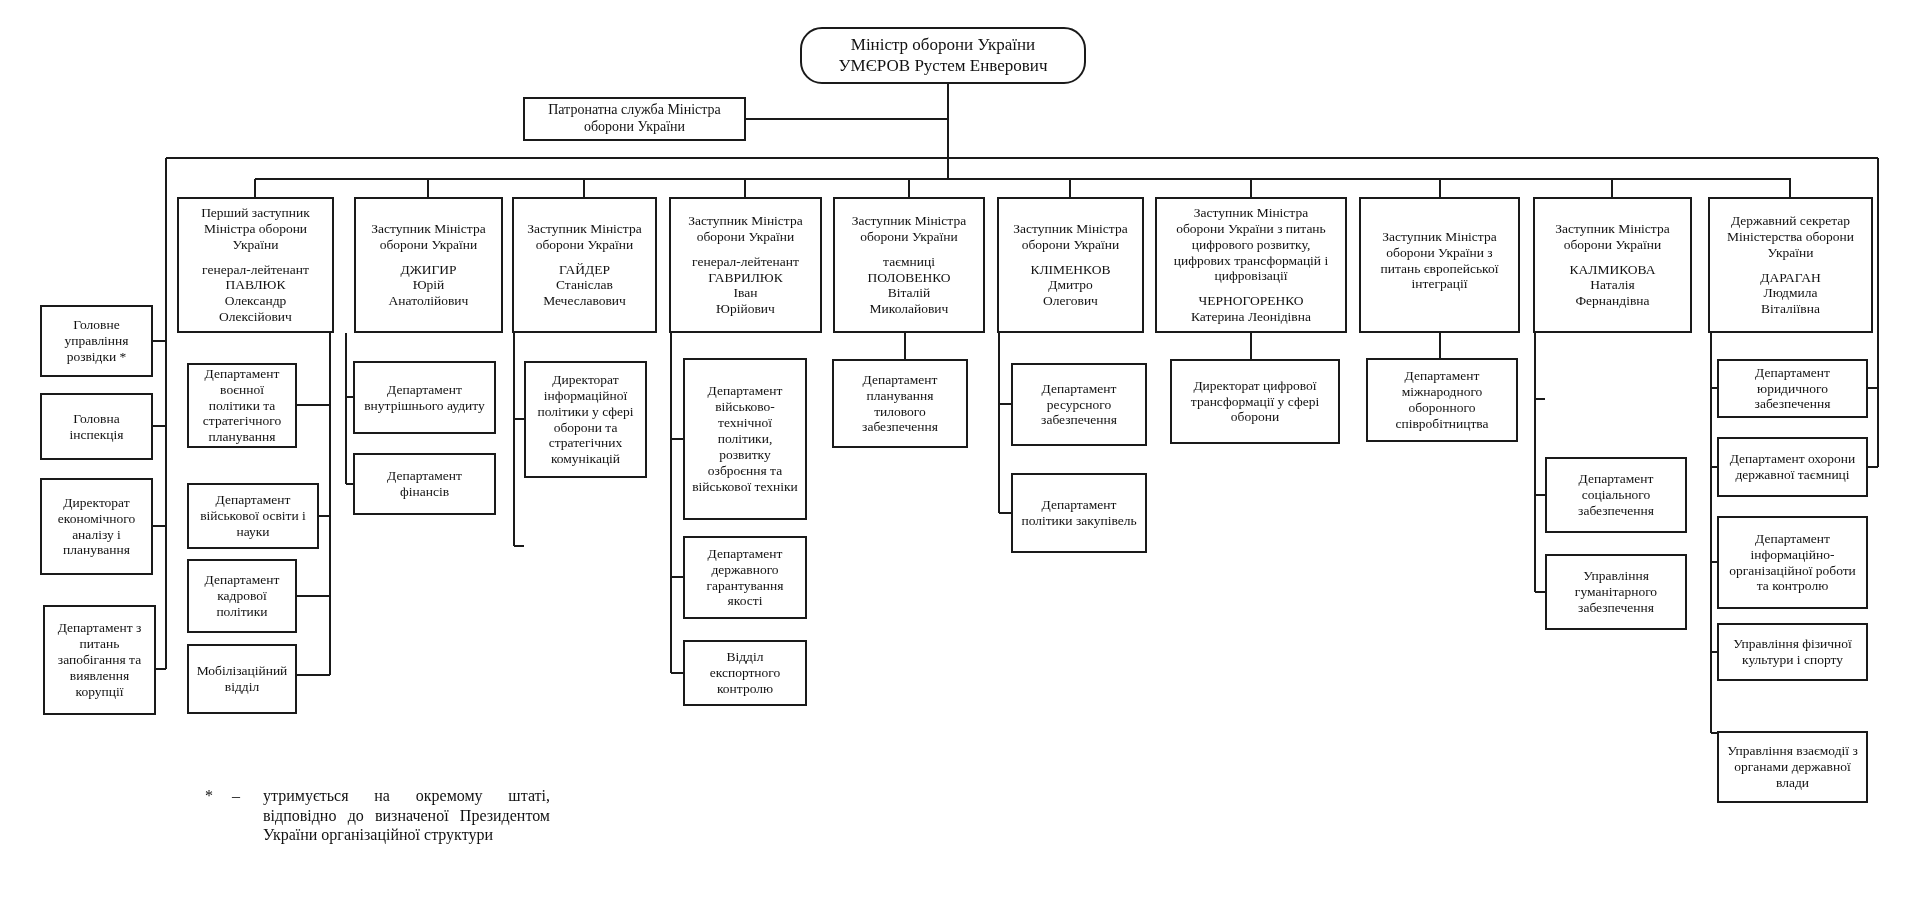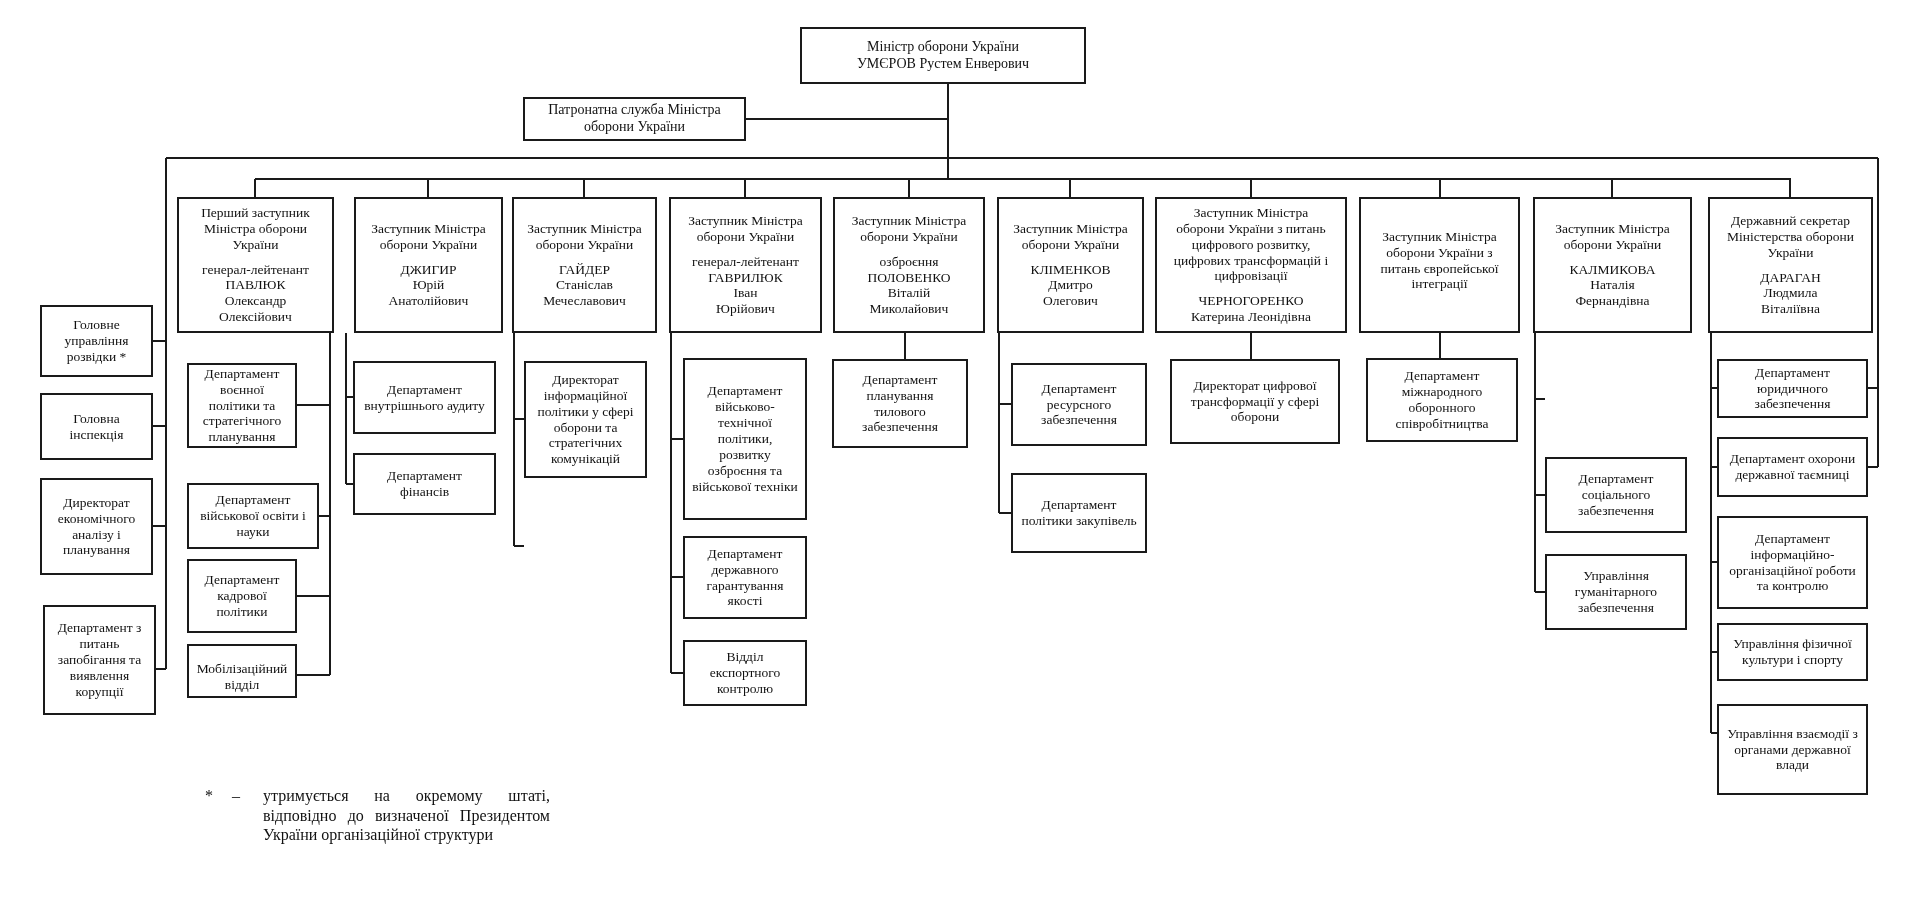--- a/index.html
+++ b/index.html
@@ -11,7 +11,7 @@
      text-align:center;line-height:1.18;}
   .hdr{font-size:13.5px;padding:4px 12px;row-gap:9px;}
   .dept,.unit{font-size:13.5px;padding:3px 7px;}
-  .minister{font-size:14px;padding:12px 10px;}
+  .minister{font-size:17px;padding:12px 10px;border-radius:22px;}
   .patronat{font-size:14px;padding:3px 10px;}
   .pname,.mname{white-space:pre-line;}
   .b div:empty{display:none;}

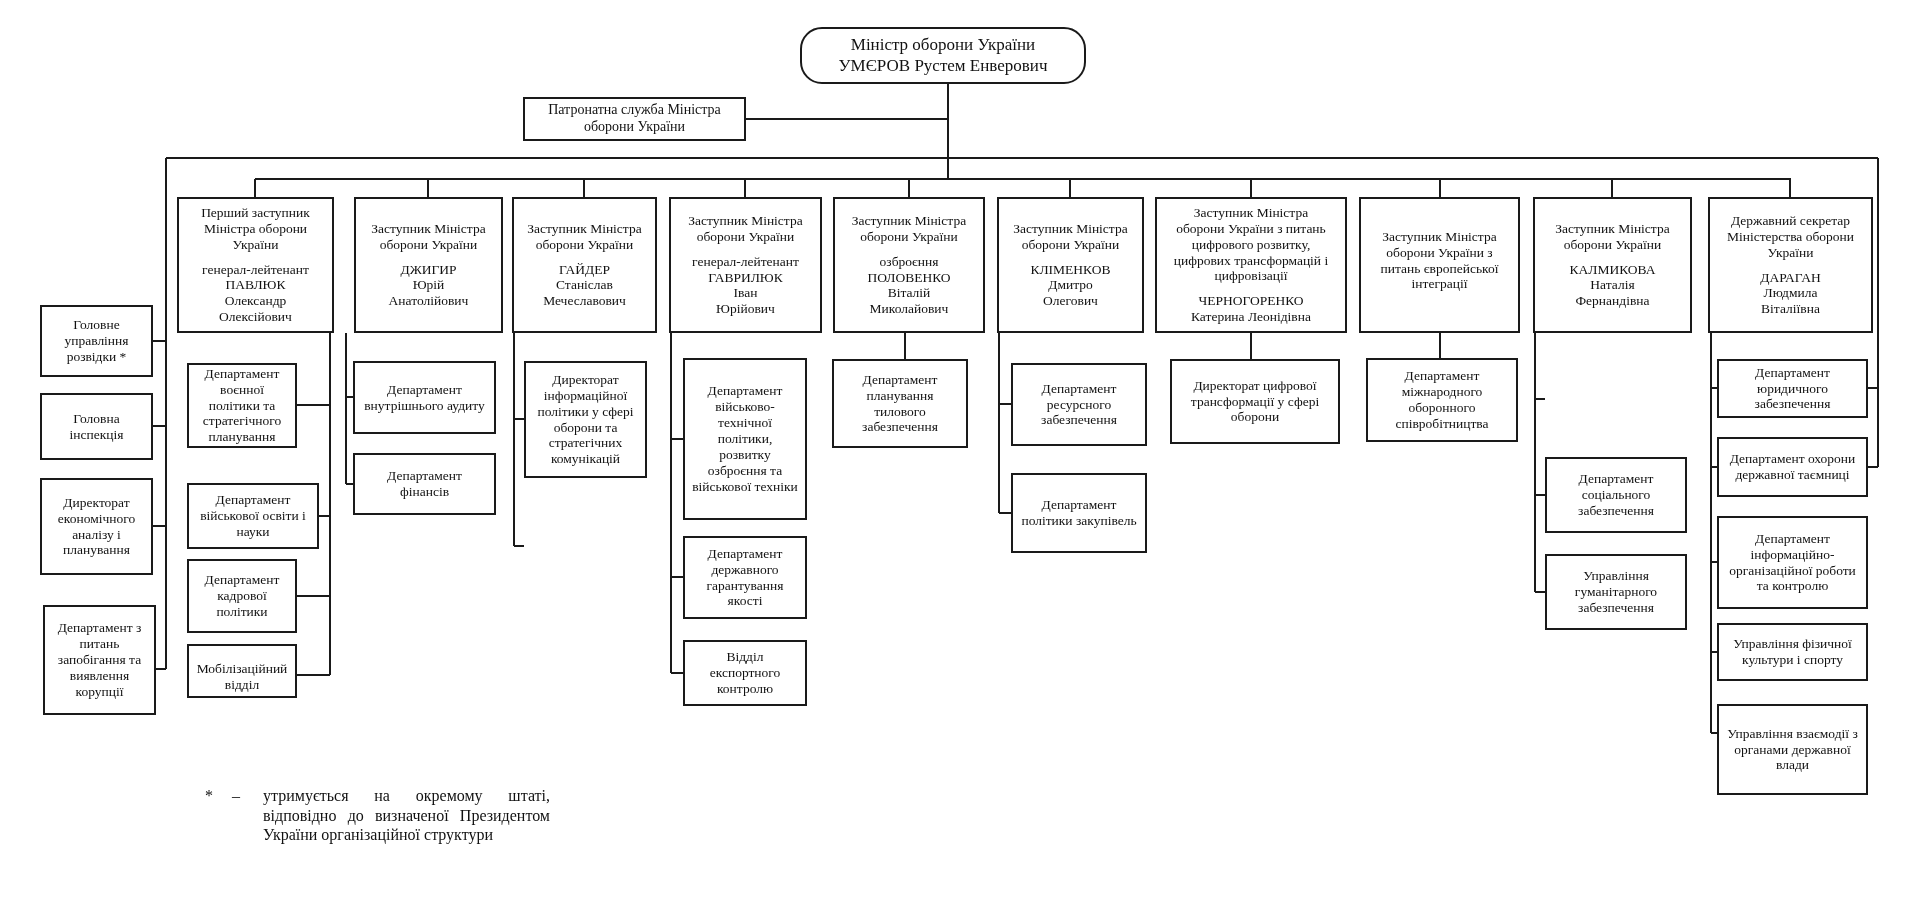--- a/index.html
+++ b/index.html
@@ -179,7 +179,7 @@
   <div class="b hdr" style="left:833px;top:197px;width:152px;height:136px;">
     <div>Заступник Міністра оборони України</div>
     <div class="person">
-      <div>озброєння</div>
+      <div>таємниці</div>
       <div class="pname">ПОЛОВЕНКО
 Віталій
 Миколайович</div>

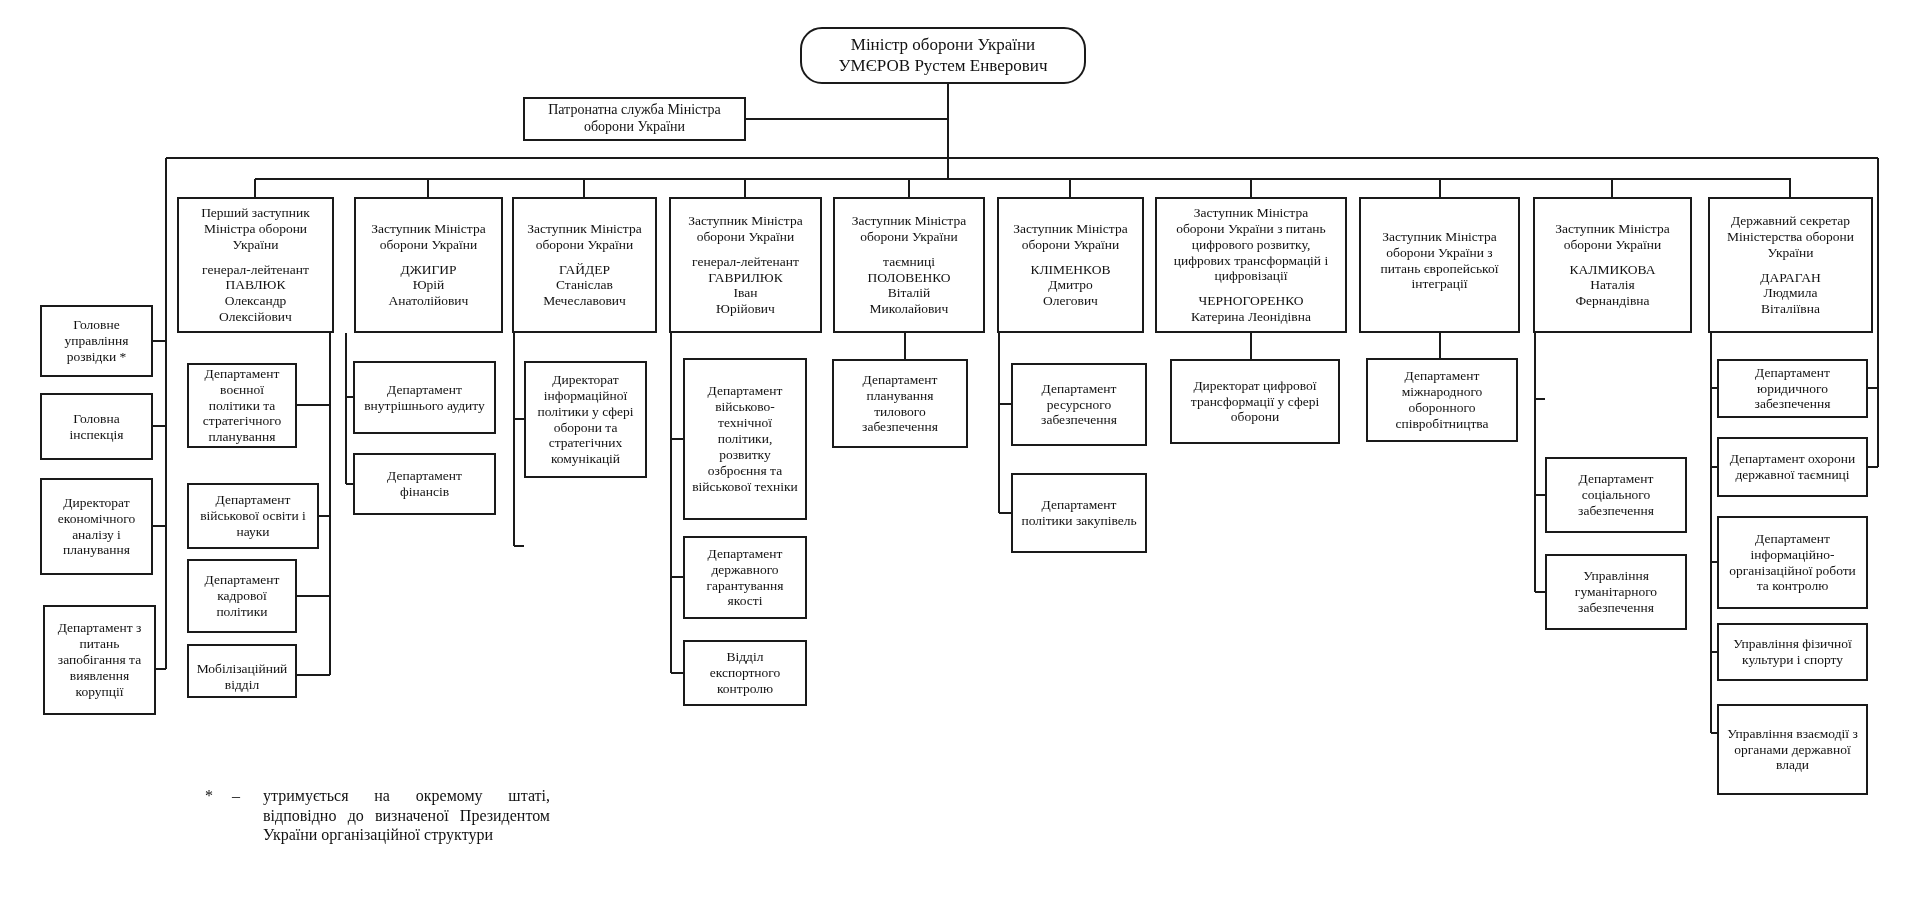--- a/index.html
+++ b/index.html
@@ -124,7 +124,7 @@
   <div class="b dept" style="left:187px;top:559px;width:110px;height:74px;">
     <div>Департамент кадрової політики</div>
   </div>
-  <div class="b dept" style="left:187px;top:644px;width:110px;height:54px;justify-content:flex-end;">
+  <div class="b dept" style="left:187px;top:644px;width:110px;height:70px;">
     <div>Мобілізаційний відділ</div>
   </div>
 

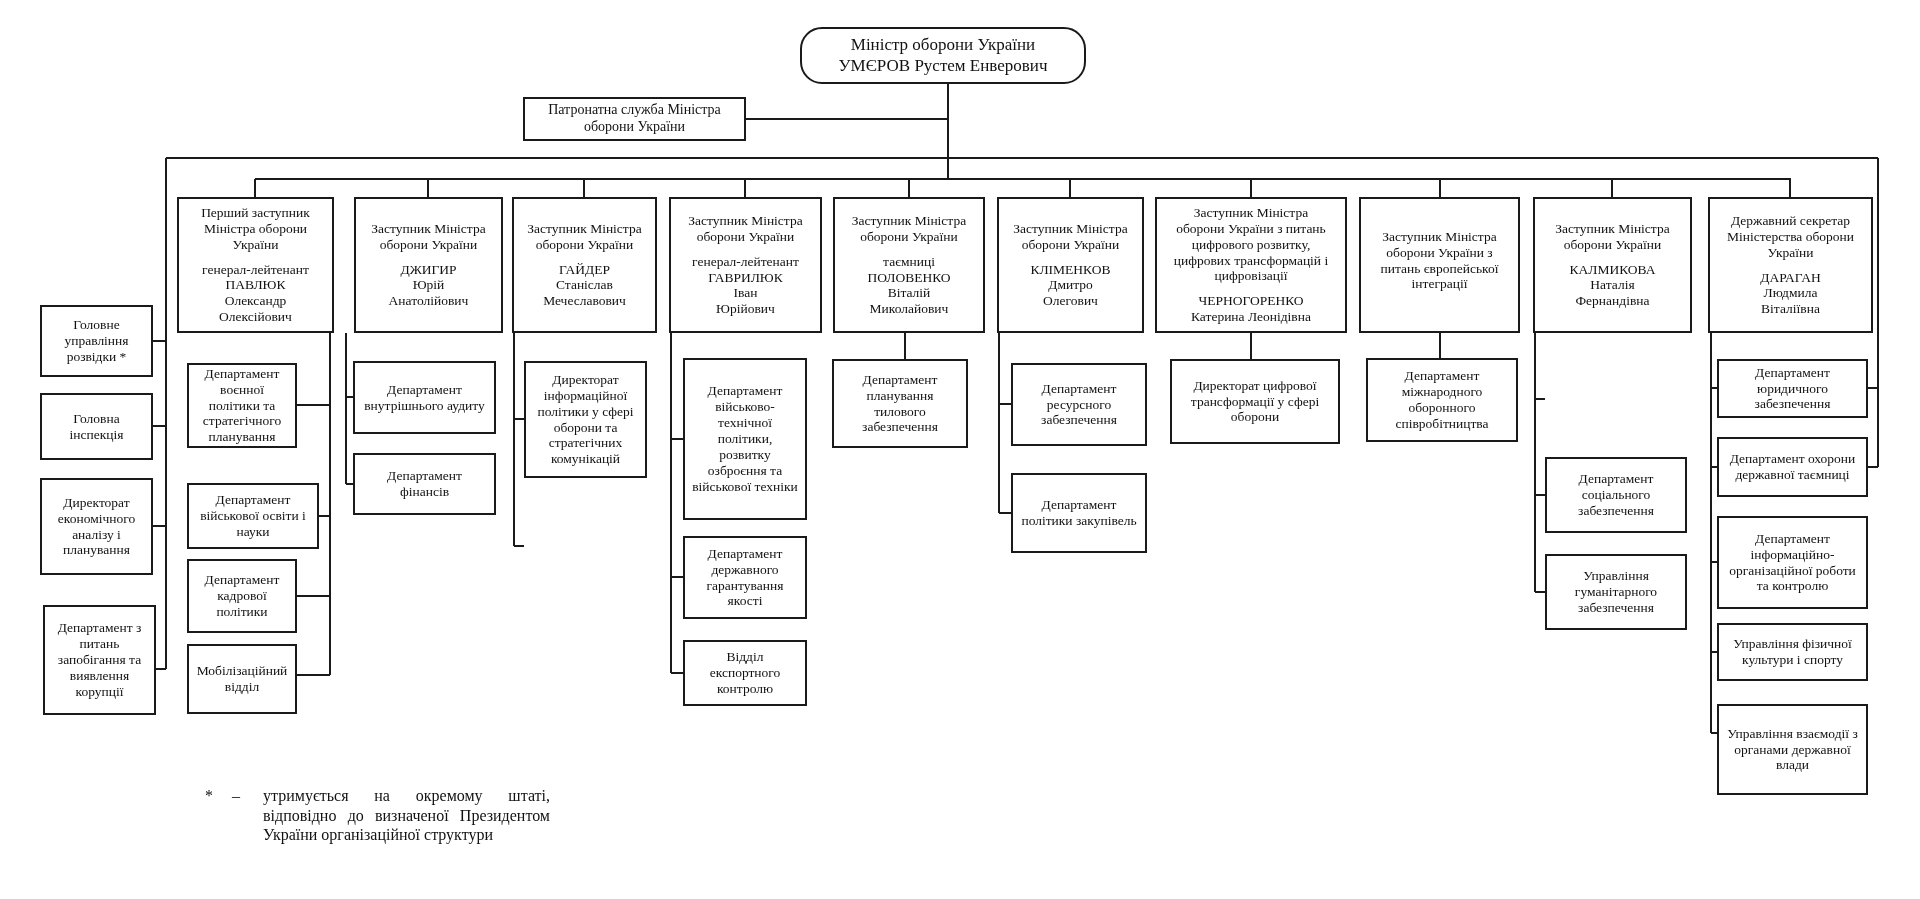--- a/index.html
+++ b/index.html
@@ -265,7 +265,7 @@
   <div class="b dept" style="left:1717px;top:623px;width:151px;height:58px;">
     <div>Управління фізичної культури і спорту</div>
   </div>
-  <div class="b dept" style="left:1717px;top:704px;width:151px;height:91px;">
+  <div class="b dept" style="left:1717px;top:731px;width:151px;height:72px;">
     <div>Управління взаємодії з органами державної влади</div>
   </div>
 

